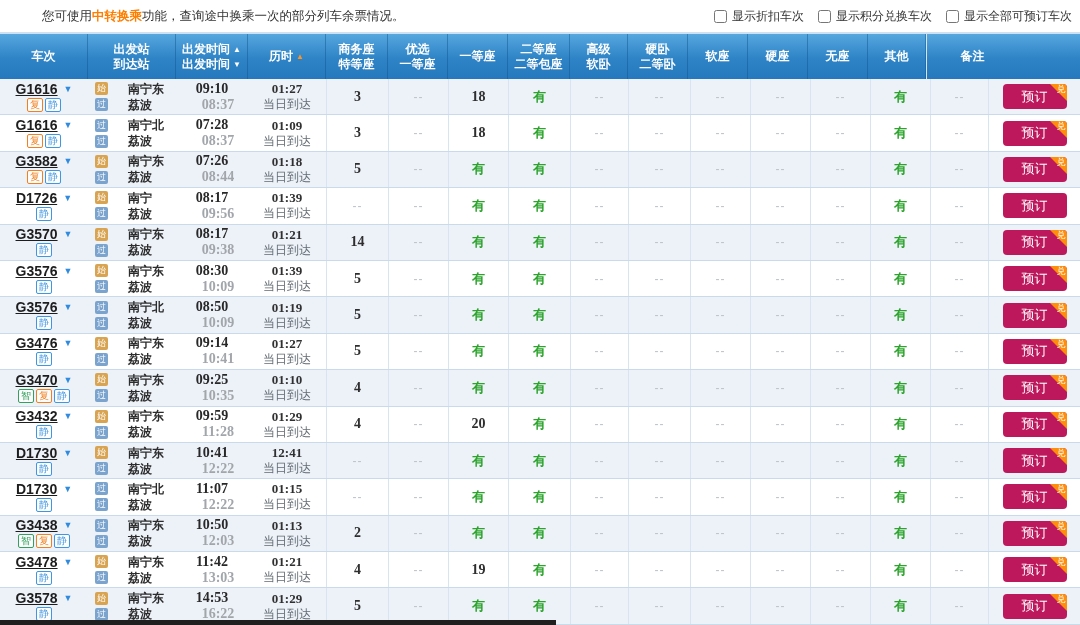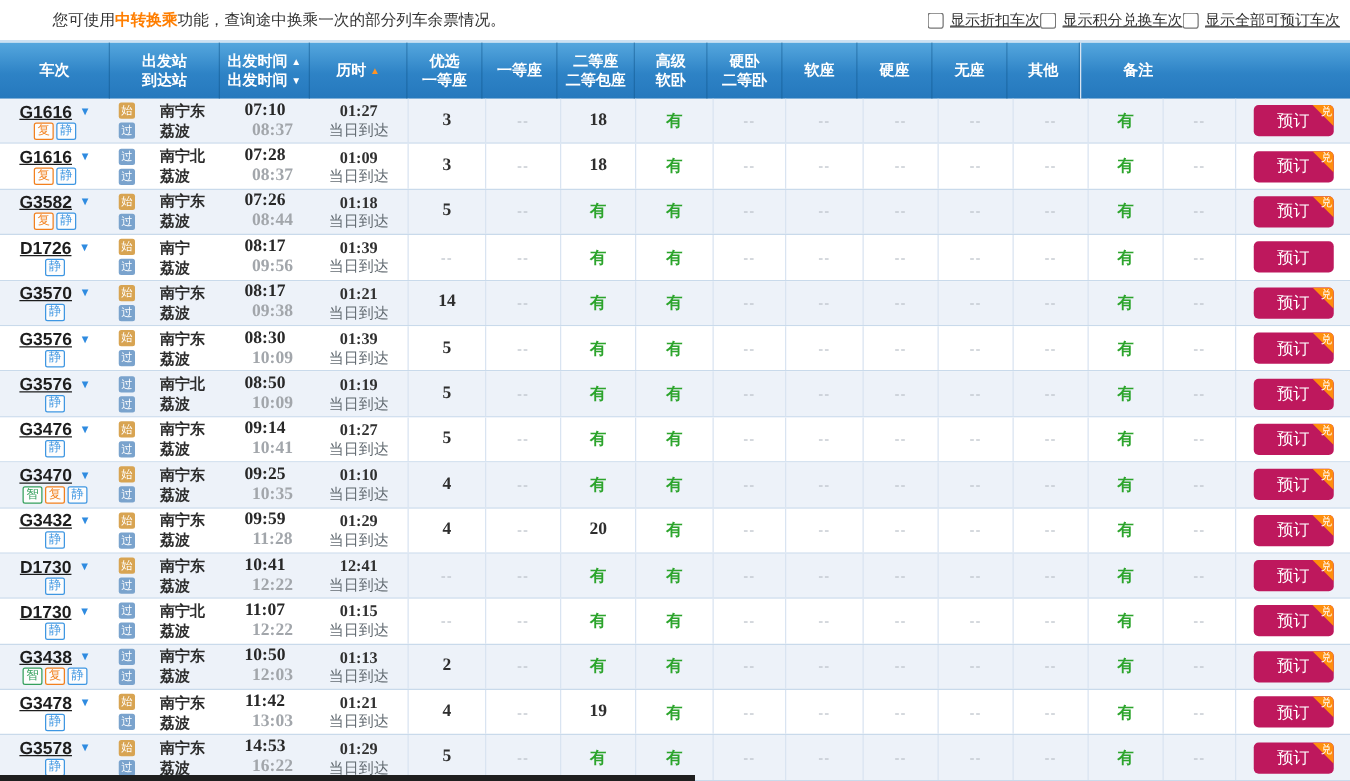--- a/index.html
+++ b/index.html
@@ -12,7 +12,7 @@
   .summary .b { font-weight: bold; color: #111; }
   .tip { margin-left: 34px; white-space: nowrap; }
   .tip .em { color: #ff7e00; font-weight: bold; }
-  .filters { margin-left: auto; display: flex; align-items: center; white-space: nowrap; text-decoration: underline; }
+  .filters { margin-left: auto; display: flex; align-items: center; gap: 14px; white-space: nowrap; }
   .filter { display: flex; align-items: center; gap: 5px; font-size: 12px; color: #333; }
   .filter input { width: 13px; height: 13px; }
 

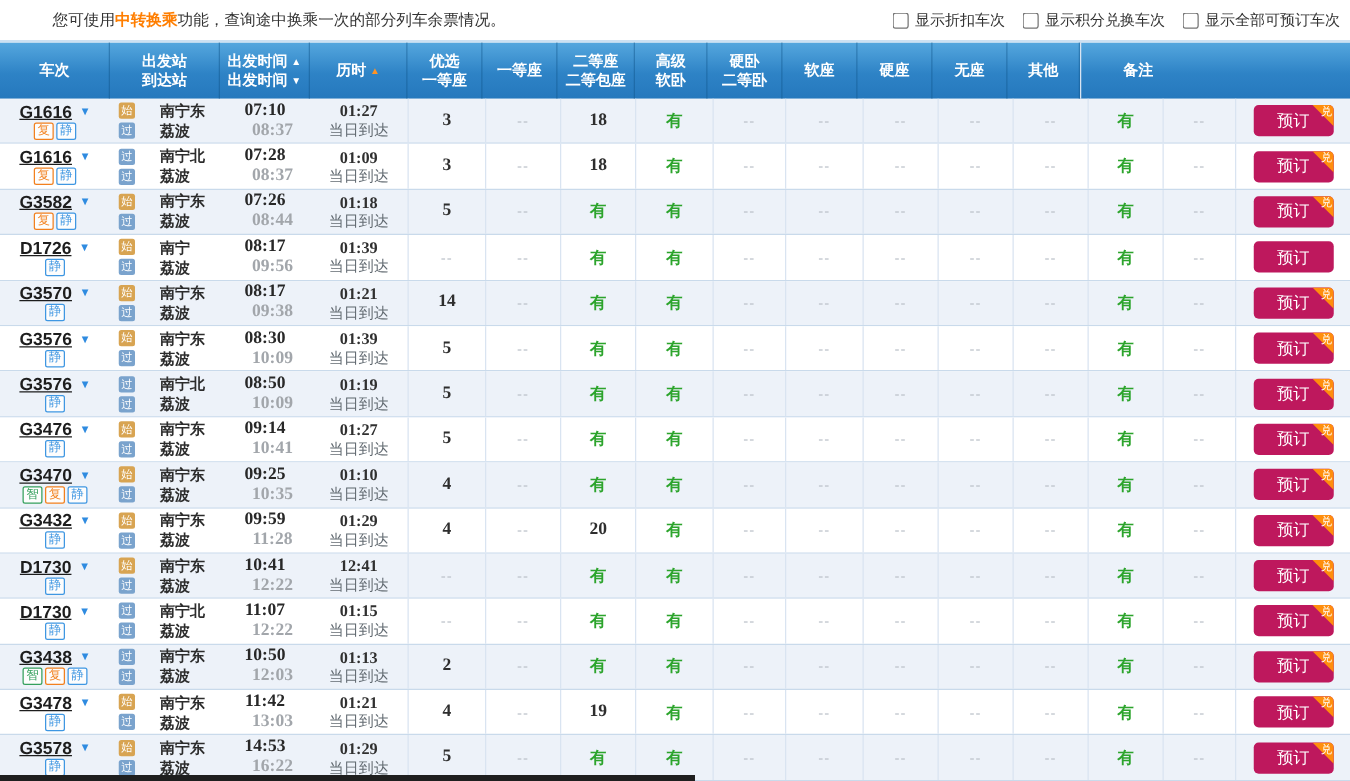--- a/index.html
+++ b/index.html
@@ -129,6 +129,14 @@
         <span class="sort-arrow" style="color: rgb(255, 147, 36);">▲</span>
       </div>
     </div>
+    <div class="th c4">
+      <div class="th-line">
+        <span>商务座</span>
+      </div>
+      <div class="th-line">
+        <span>特等座</span>
+      </div>
+    </div>
     <div class="th c5">
       <div class="th-line">
         <span>优选</span>

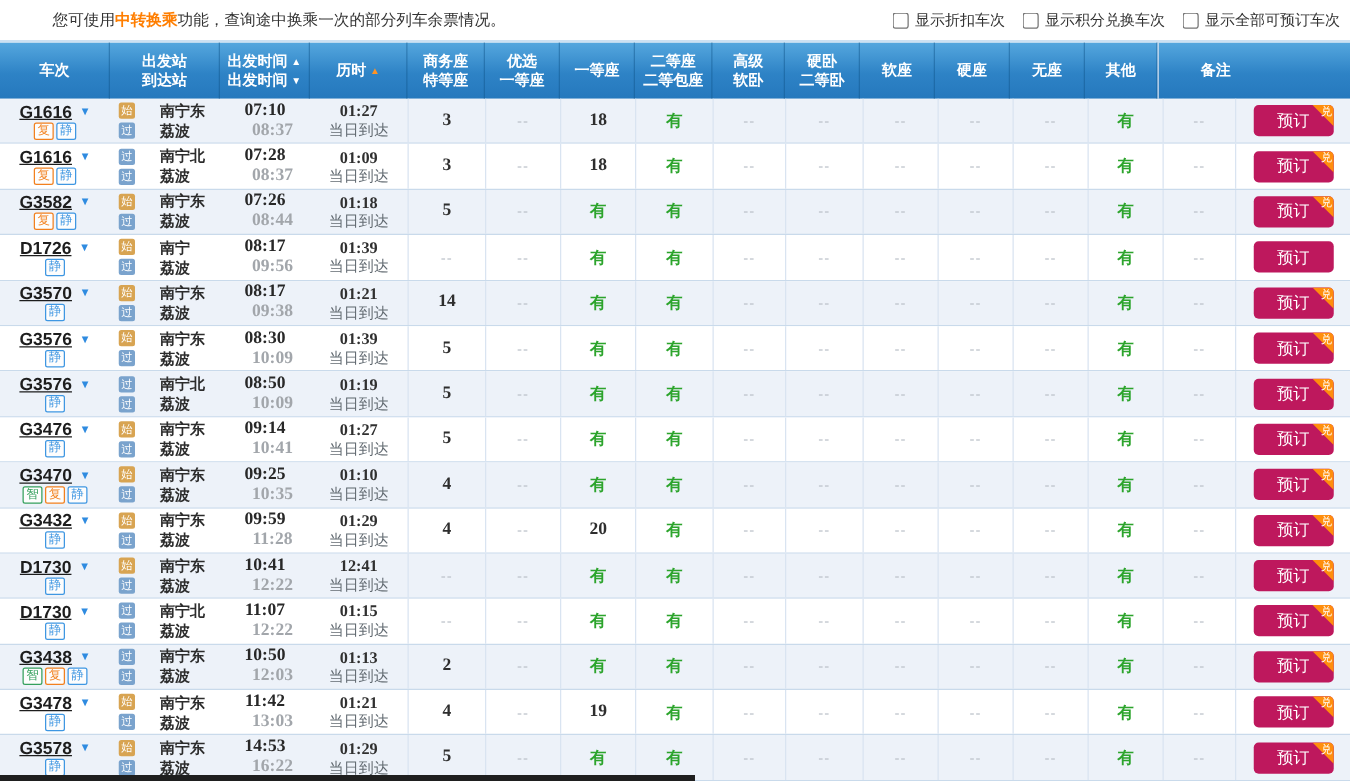--- a/index.html
+++ b/index.html
@@ -223,7 +223,7 @@
         </div>
       </div>
       <div class="cell c2">
-        <div class="dep">07:10</div>
+        <div class="dep">09:10</div>
         <div class="arr">08:37</div>
       </div>
       <div class="cell c3">

